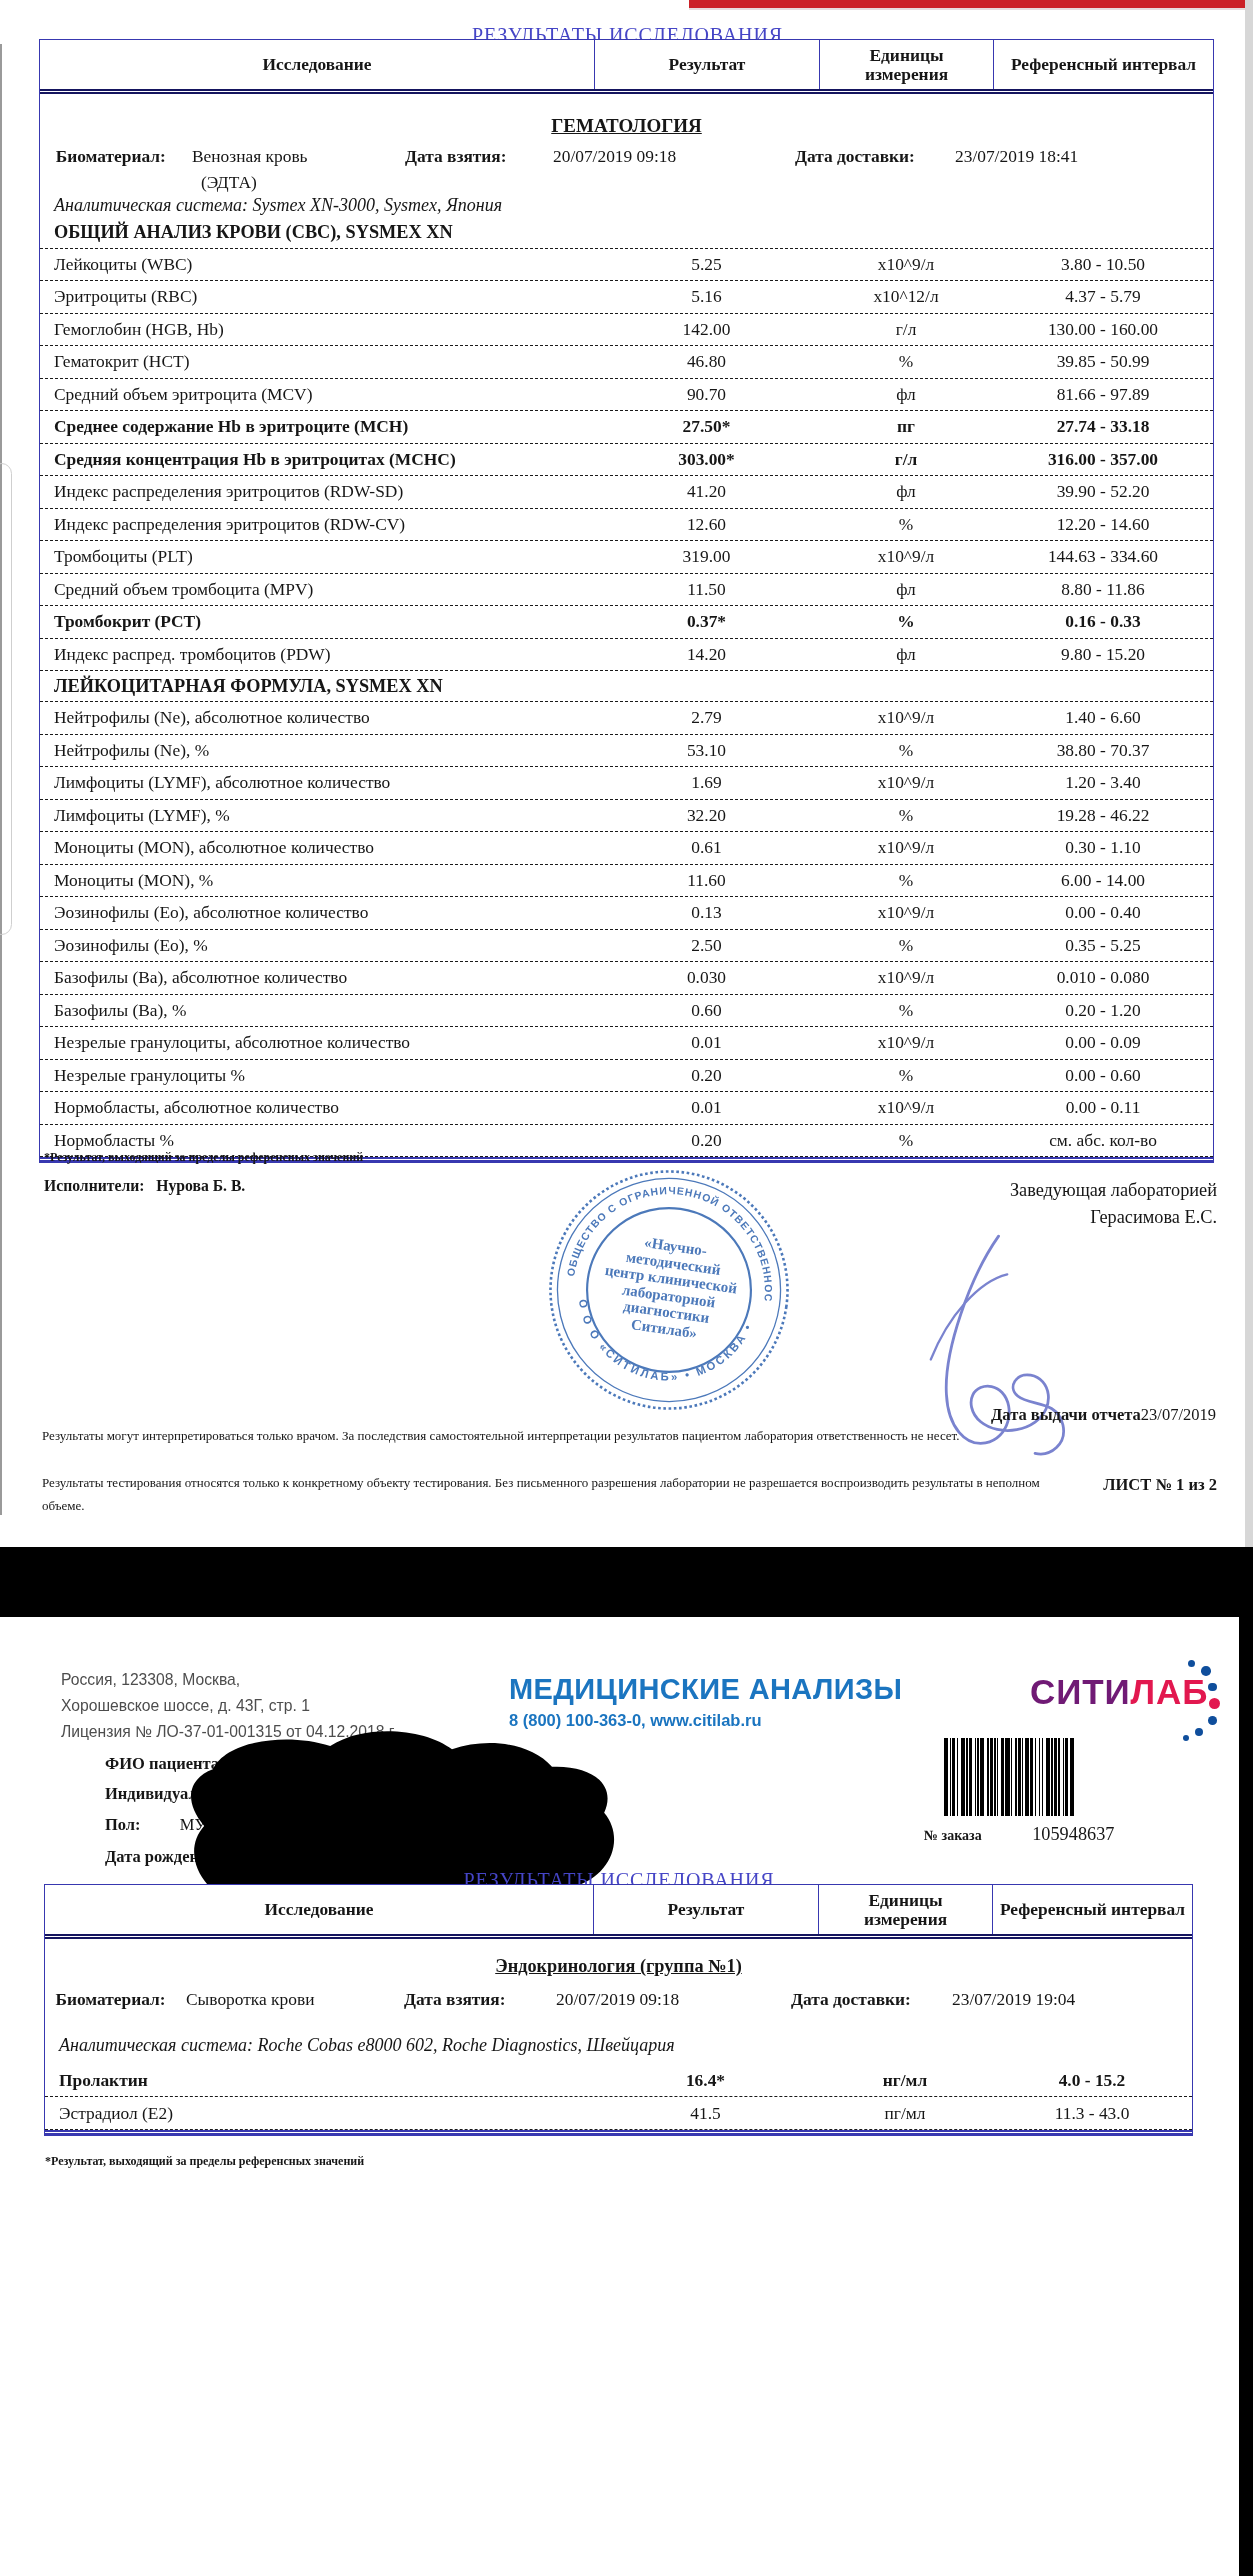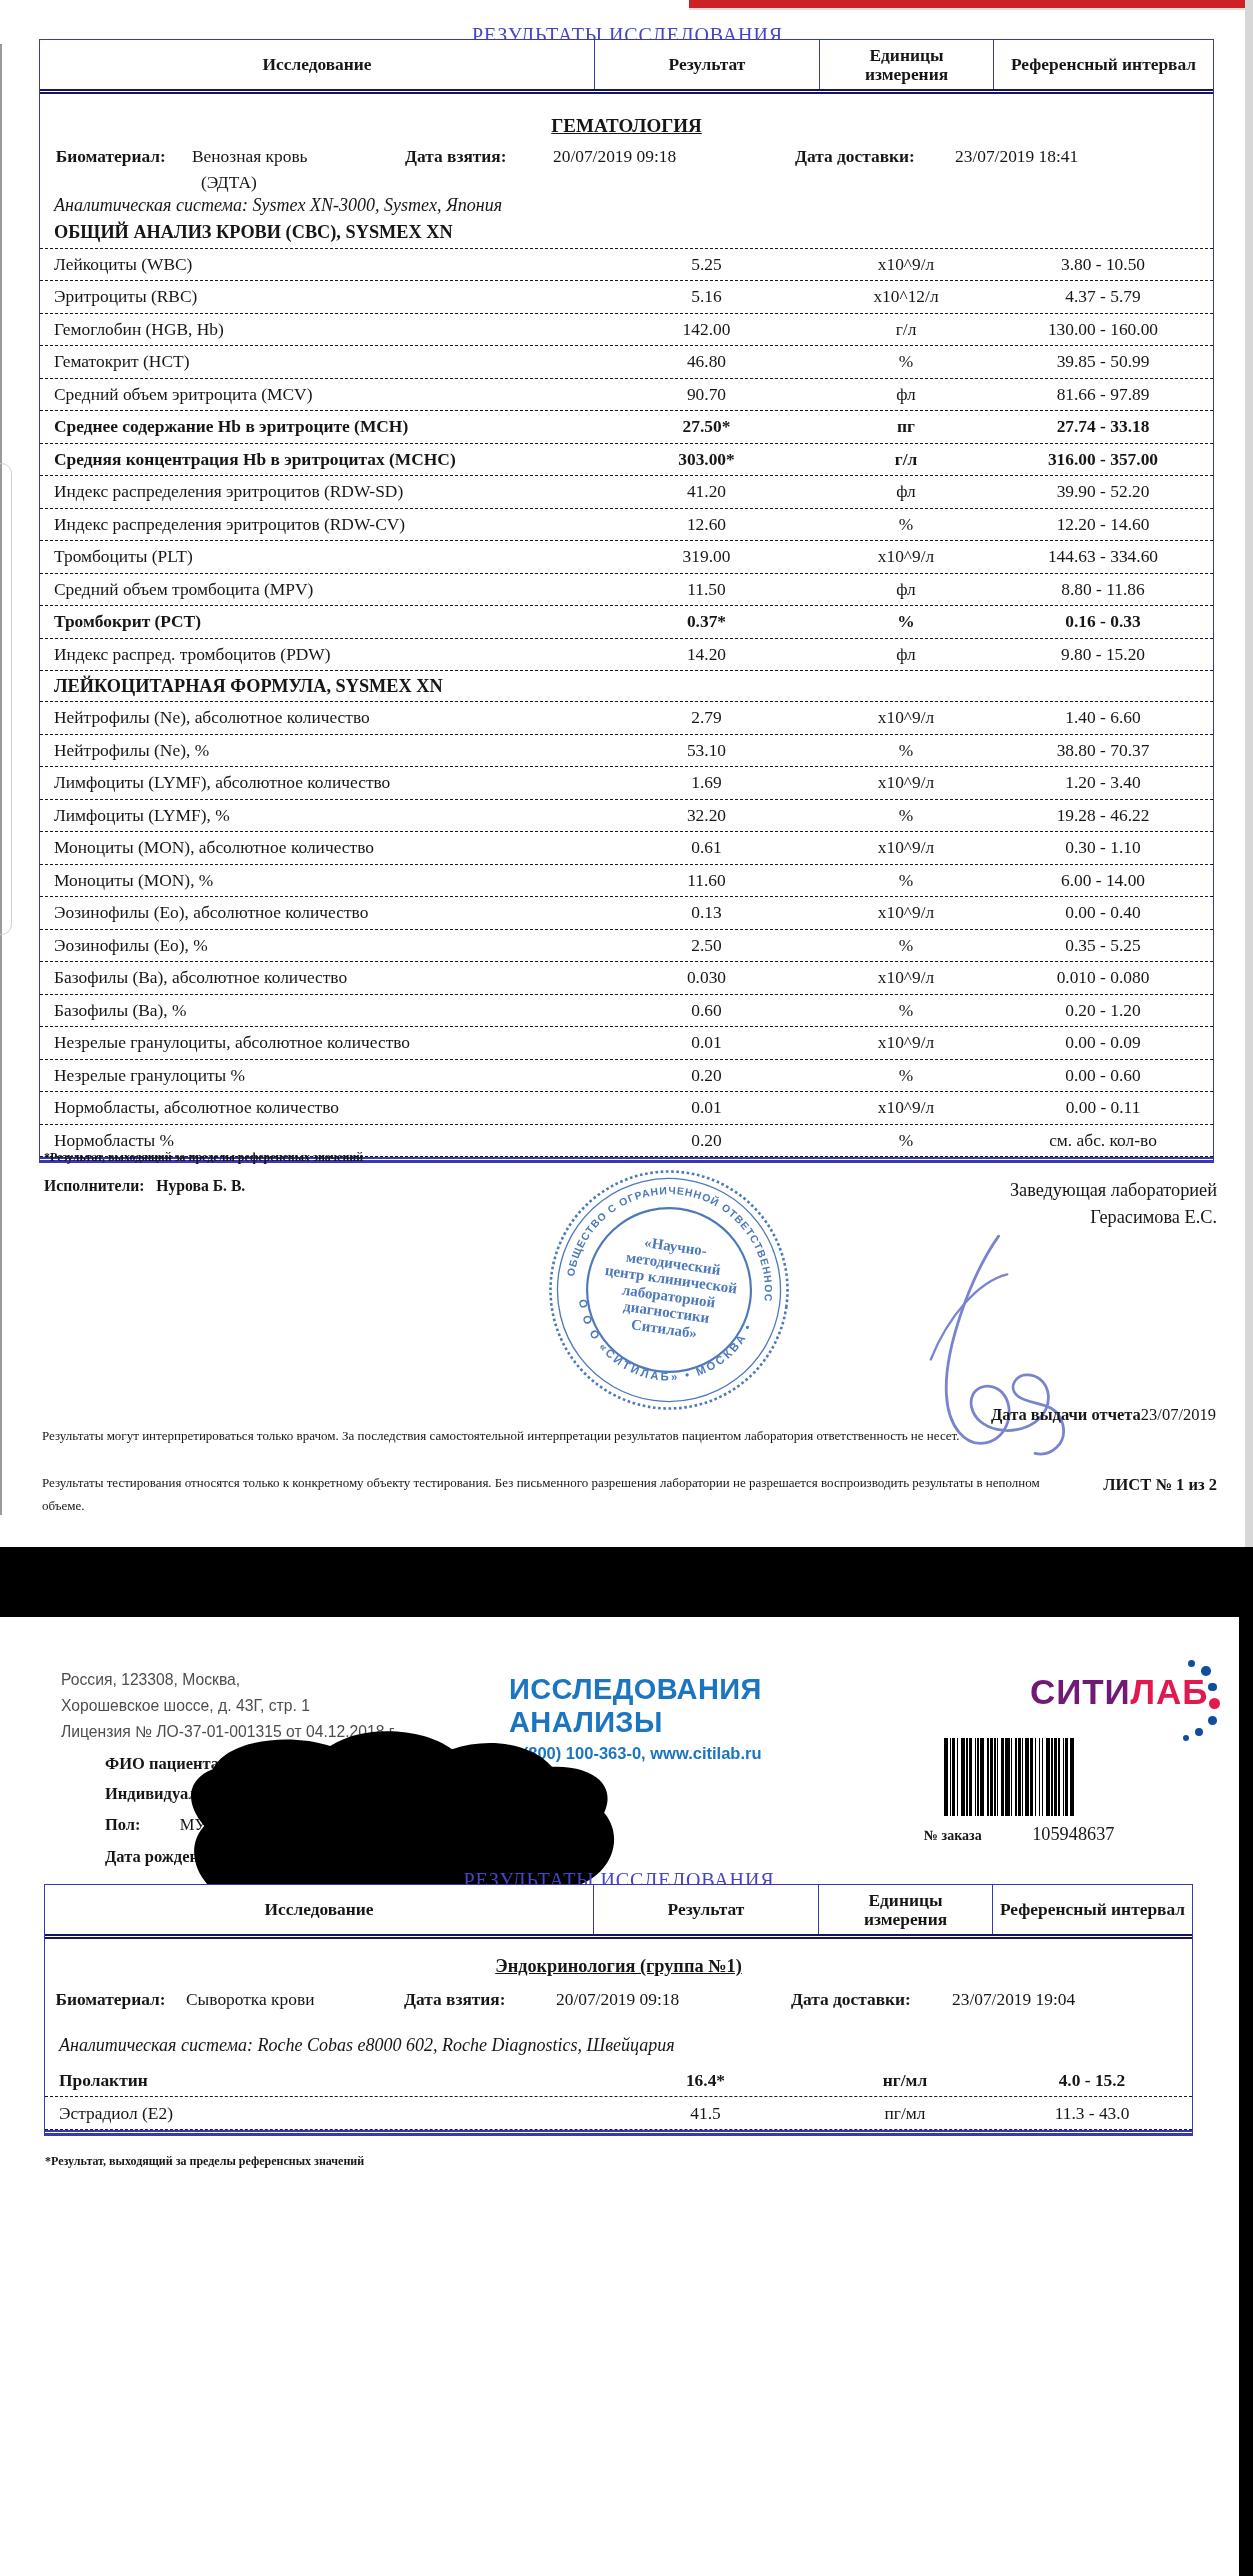--- a/index.html
+++ b/index.html
@@ -336,7 +336,7 @@
   </div>
 
 <div class="abs sans" style="left:509px;top:1673px;width:400px;">
-  <div class="med-title">ИССЛЕДОВАНИЯ АНАЛИЗЫ</div>
+  <div class="med-title">МЕДИЦИНСКИЕ АНАЛИЗЫ</div>
   <div class="med-sub">8 (800) 100-363-0, www.citilab.ru</div>
 </div>
 

